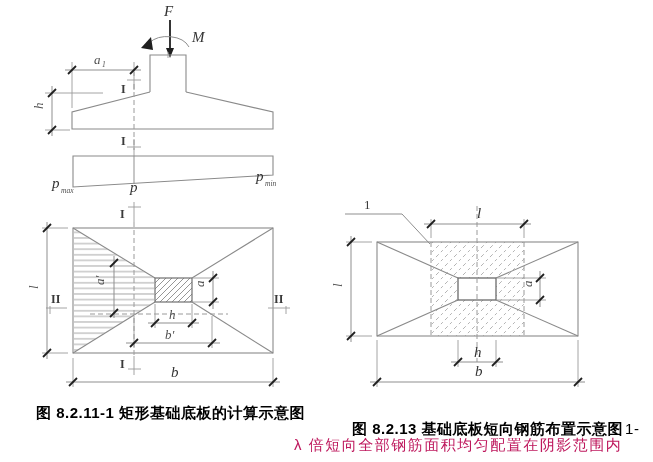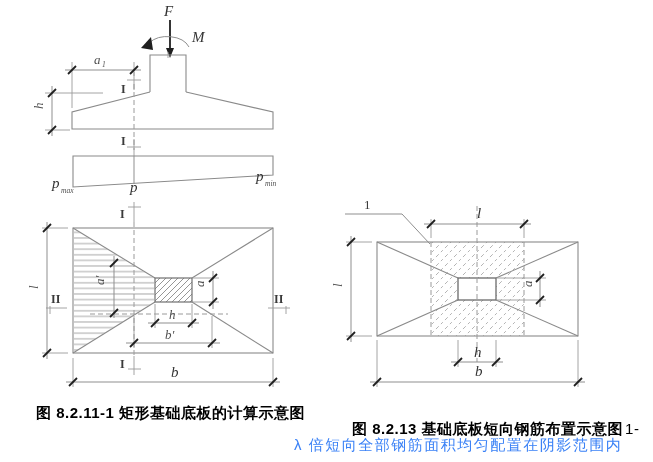--- a/index.html
+++ b/index.html
@@ -266,7 +266,7 @@
   <span>图 8.2.13 基础底板短向钢筋布置示意图</span><span class="legend-ref">1-</span>
 </div>
 
-<div id="footnote" style="color: #3b82f6;">λ 倍短向全部钢筋面积均匀配置在阴影范围内</div>
+<div id="footnote" style="color: #be185d;">λ 倍短向全部钢筋面积均匀配置在阴影范围内</div>
 
 </div>
 

